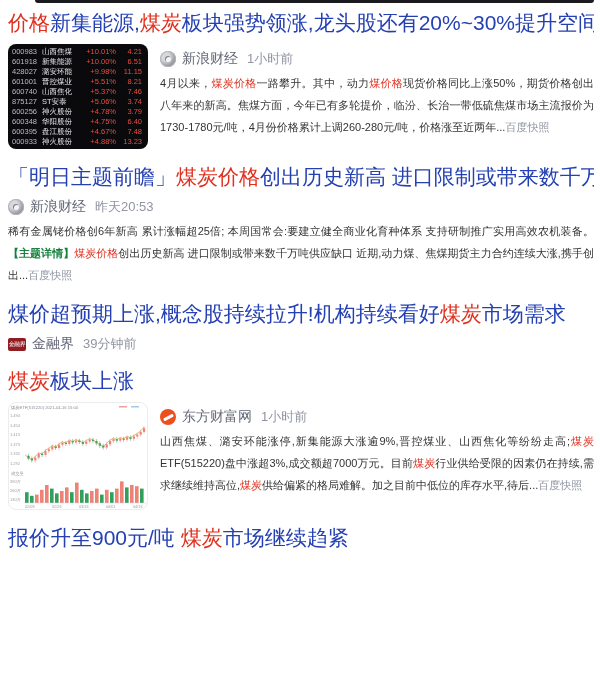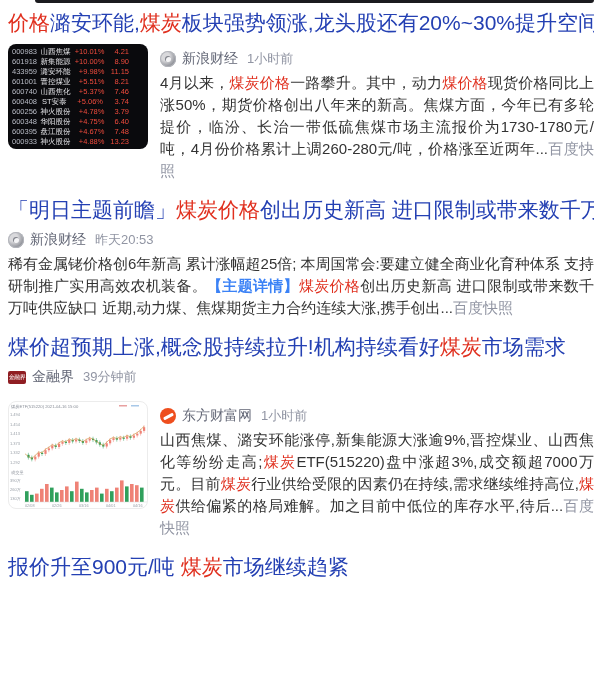--- a/index.html
+++ b/index.html
@@ -58,7 +58,7 @@
   <div class="top-strip"></div>
   <div id="results">
   <article class="result">
-    <h3 class="title"><span class="seg-hl">价格</span><span>潞安环能,</span><span class="seg-hl">煤炭</span><span>板块强势领涨,龙头股还有20%~30%提升空间</span></h3>
+    <h3 class="title"><span class="seg-hl">价格</span><span>新集能源,</span><span class="seg-hl">煤炭</span><span>板块强势领涨,龙头股还有20%~30%提升空间</span></h3>
     <div class="row">
       <div class="thumb stock">
             <div class="ticker-row">

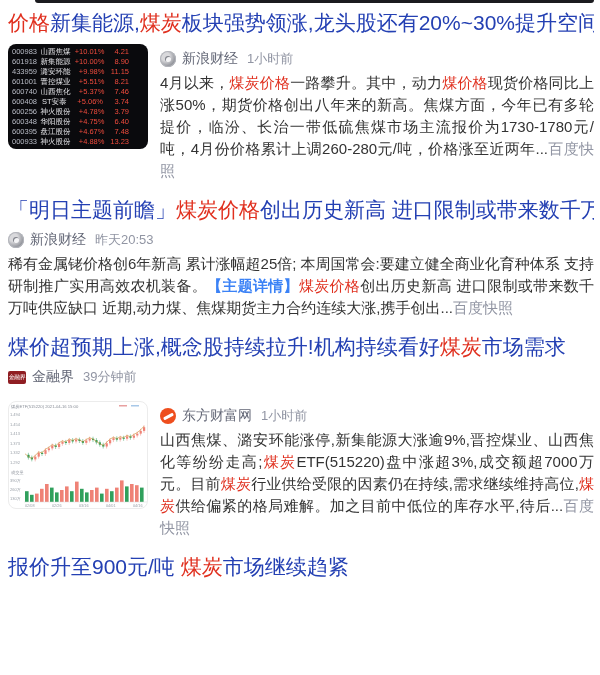--- a/index.html
+++ b/index.html
@@ -43,7 +43,7 @@
   .fav-east::after{content:"";position:absolute;left:3px;top:7px;width:11px;height:3px;background:#fff;border-radius:2px;transform:rotate(-28deg);}
   
   .thumb{flex:0 0 140px;width:140px;border-radius:8px;overflow:hidden;cursor:pointer;}
-  .thumb.stock{background:#0a0a0d;height:105px;padding:3px 19px 2px 4px;box-sizing:border-box;}
+  .thumb.stock{background:#0a0a0d;height:105px;padding:3px 6px 2px 4px;box-sizing:border-box;}
   .ticker-row{display:flex;align-items:center;font-size:7.5px;line-height:10px;white-space:nowrap;}
   .ticker-row .code{color:#b9bcc6;width:27px;}
   .ticker-row .name{color:#e4e4e8;flex:1;margin-left:3px;}

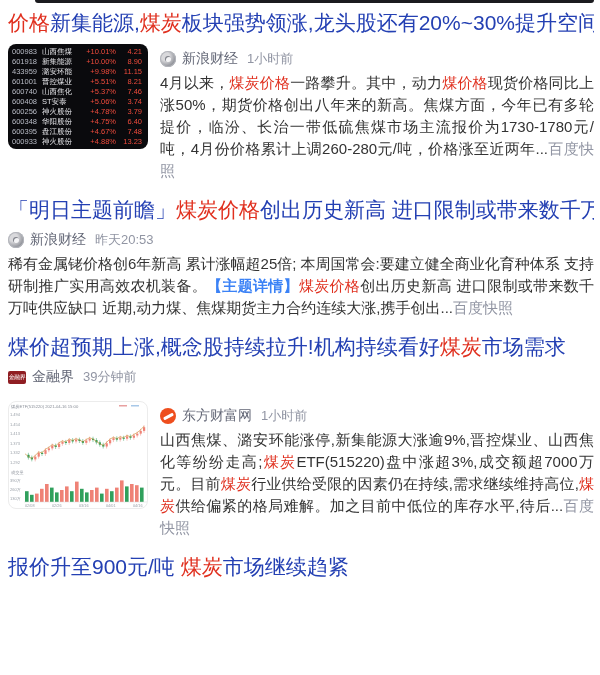--- a/index.html
+++ b/index.html
@@ -71,7 +71,7 @@
               <span class="code">601918</span>
               <span class="name">新集能源</span>
               <span class="pct">+10.00%</span>
-              <span class="price">8.90</span>
+              <span class="price">6.51</span>
             </div>
             <div class="ticker-row">
               <span class="code">433959</span>

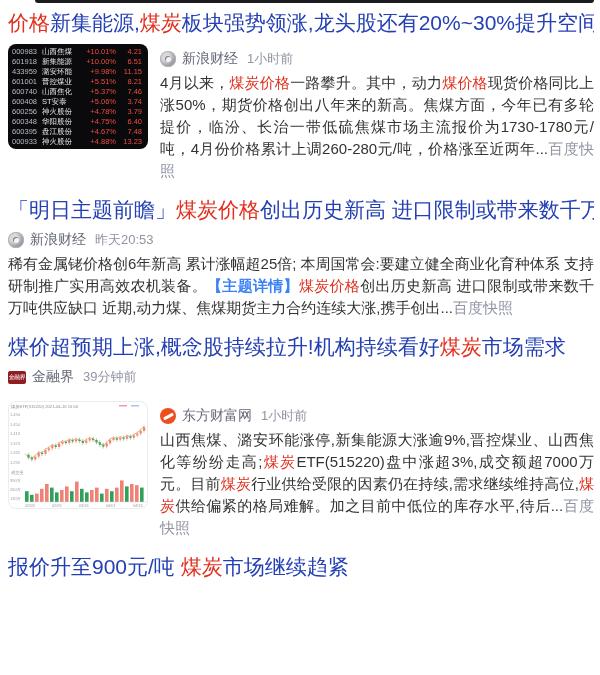--- a/index.html
+++ b/index.html
@@ -74,7 +74,7 @@
               <span class="price">6.51</span>
             </div>
             <div class="ticker-row">
-              <span class="code">433959</span>
+              <span class="code">428027</span>
               <span class="name">潞安环能</span>
               <span class="pct">+9.98%</span>
               <span class="price">11.15</span>

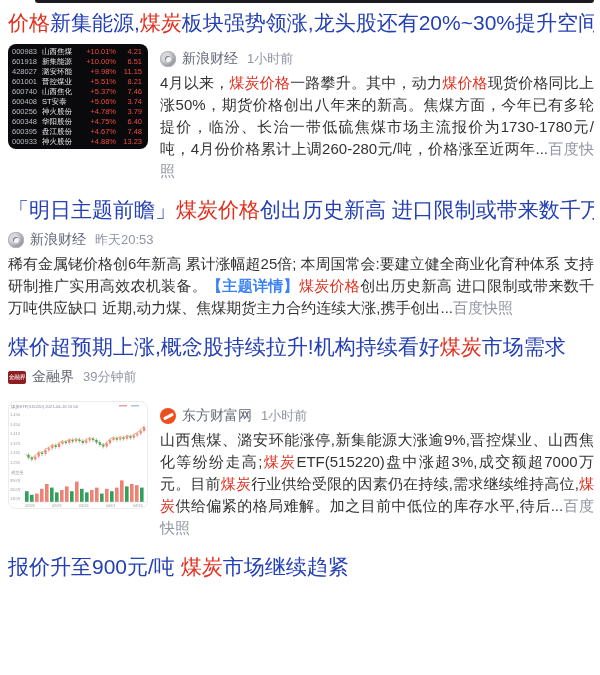--- a/index.html
+++ b/index.html
@@ -30,7 +30,7 @@
   .meta{display:flex;align-items:center;margin-top:6px;height:18px;}
   .src-name{font-size:14px;color:var(--muted);margin-left:6px;}
   .time{font-size:13px;color:var(--time);margin-left:9px;}
-  .snippet{font-size:15px;line-height:22px;color:var(--text);margin-top:4px;text-align:justify;}
+  .snippet{font-size:11px;line-height:22px;color:var(--text);margin-top:4px;text-align:justify;}
   .snippet .seg-hl{color:var(--red);}
   .snippet .seg-muted{color:var(--time);cursor:pointer;}
   .snippet .seg-b{font-weight:bold;color:#3b82f6;font-family:Liberation Serif, serif;}

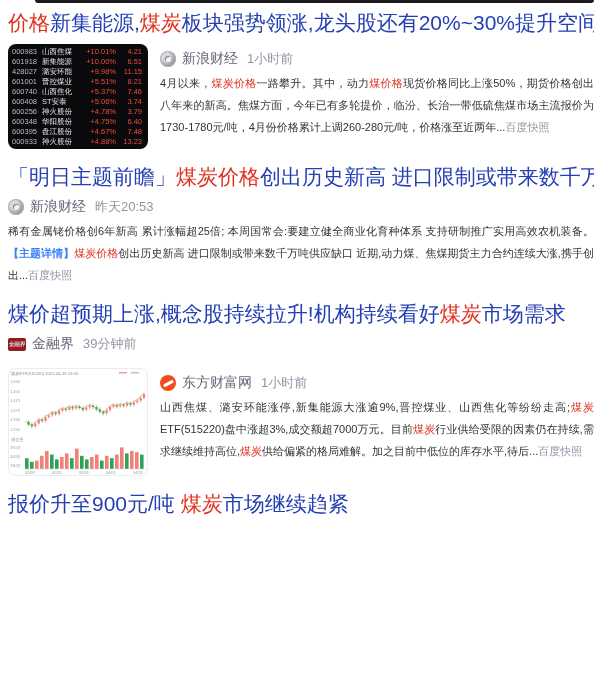--- a/index.html
+++ b/index.html
@@ -92,7 +92,7 @@
               <span class="price">7.46</span>
             </div>
             <div class="ticker-row">
-              <span class="code">600408</span>
+              <span class="code">875127</span>
               <span class="name">ST安泰</span>
               <span class="pct">+5.06%</span>
               <span class="price">3.74</span>

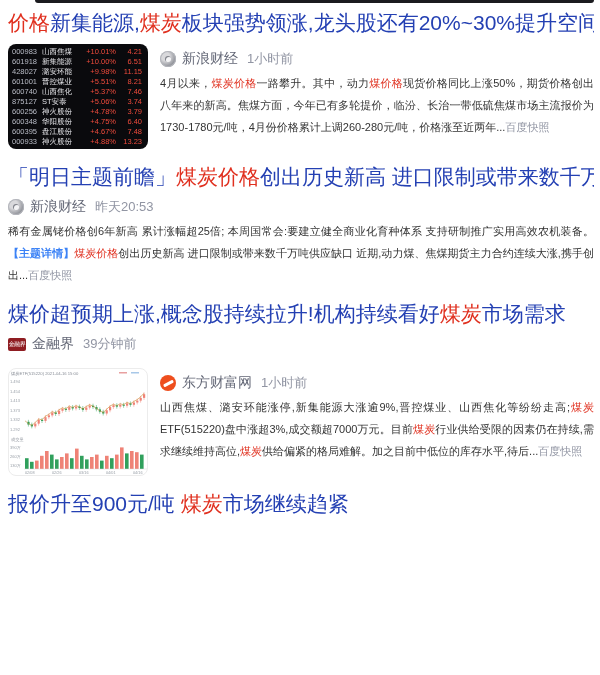--- a/index.html
+++ b/index.html
@@ -33,7 +33,7 @@
   .snippet{font-size:11px;line-height:22px;color:var(--text);margin-top:4px;text-align:justify;}
   .snippet .seg-hl{color:var(--red);}
   .snippet .seg-muted{color:var(--time);cursor:pointer;}
-  .snippet .seg-b{font-weight:bold;color:#3b82f6;font-family:Liberation Serif, serif;}
+  .snippet .seg-b{font-weight:bold;color:#15803d;font-family:Liberation Serif, serif;}
   
   .favicon{width:16px;height:16px;flex:0 0 16px;display:inline-flex;align-items:center;justify-content:center;}
   .fav-sina{border-radius:50%;background:radial-gradient(circle at 35% 35%,#d9d9dc 0 28%,#8e9097 70%);box-shadow:inset 0 0 0 1px #b4b6bc;}

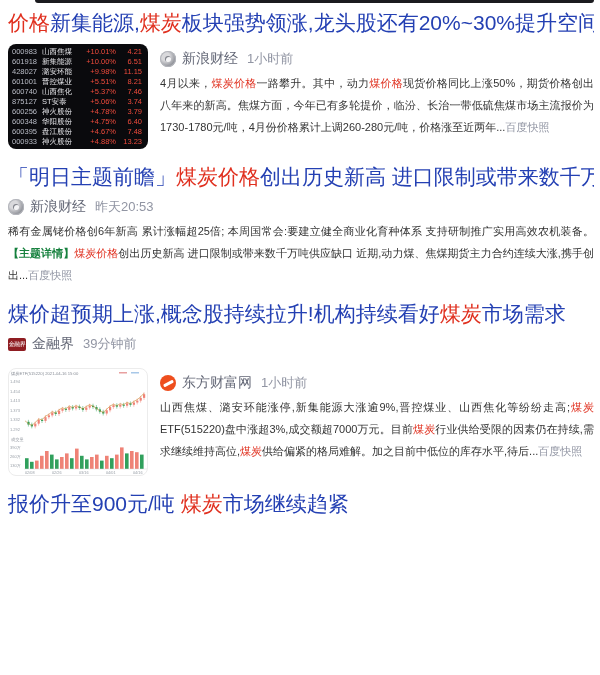--- a/index.html
+++ b/index.html
@@ -163,6 +163,7 @@
   </article>
 
   <article class="result">
+    <h3 class="title"><span class="seg-hl">煤炭</span><span>板块上涨</span></h3>
     <div class="row">
       <div class="thumb chart"><svg width="138" height="106">
               <text x="2" y="6" font-size="4.2" fill="#8a8f98">煤炭ETF(515220) 2021-04-16 15:00</text>

